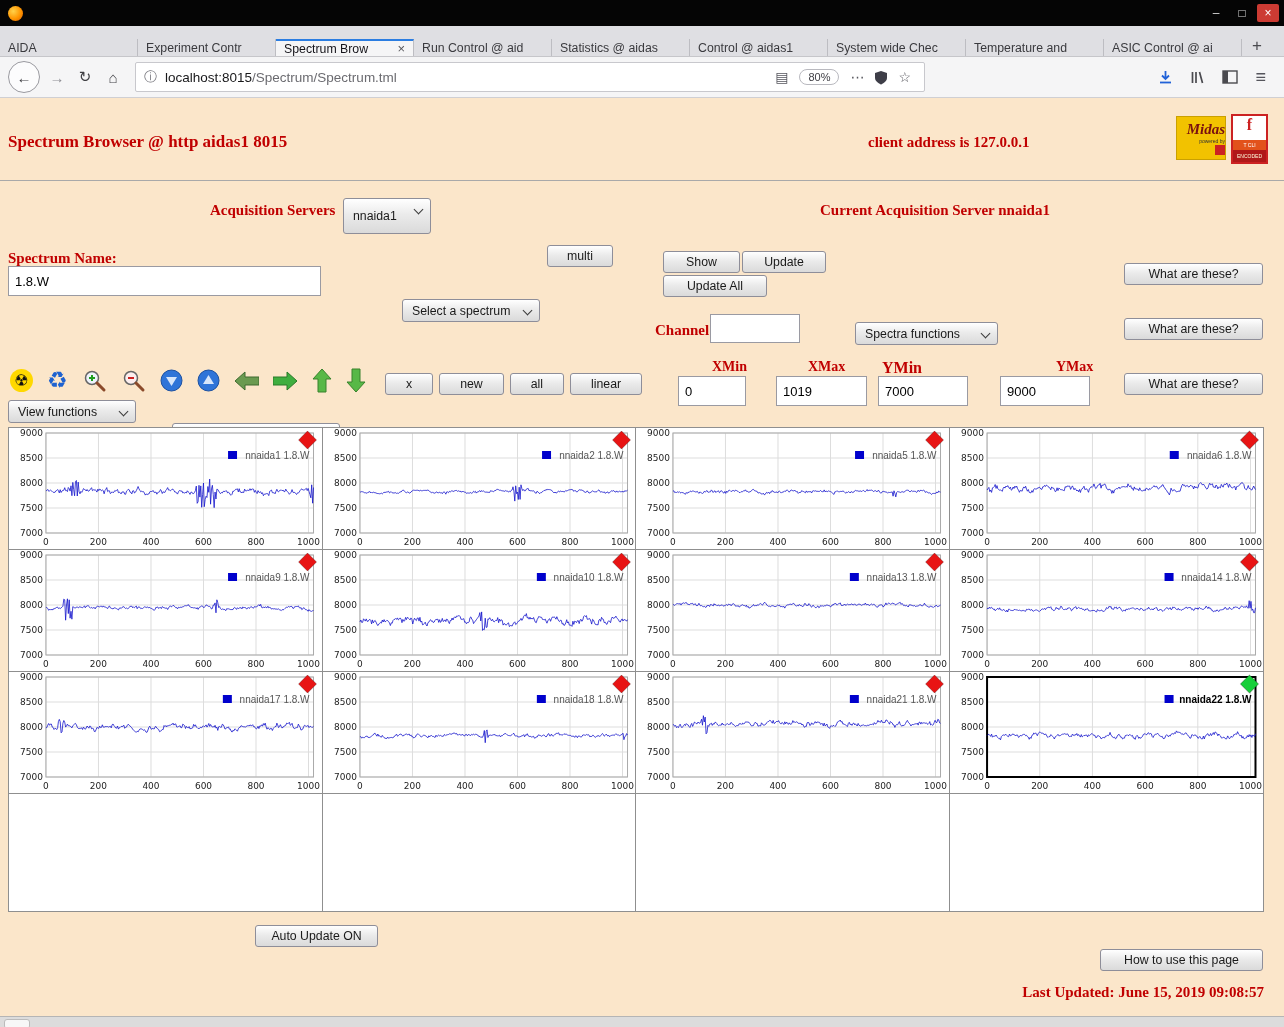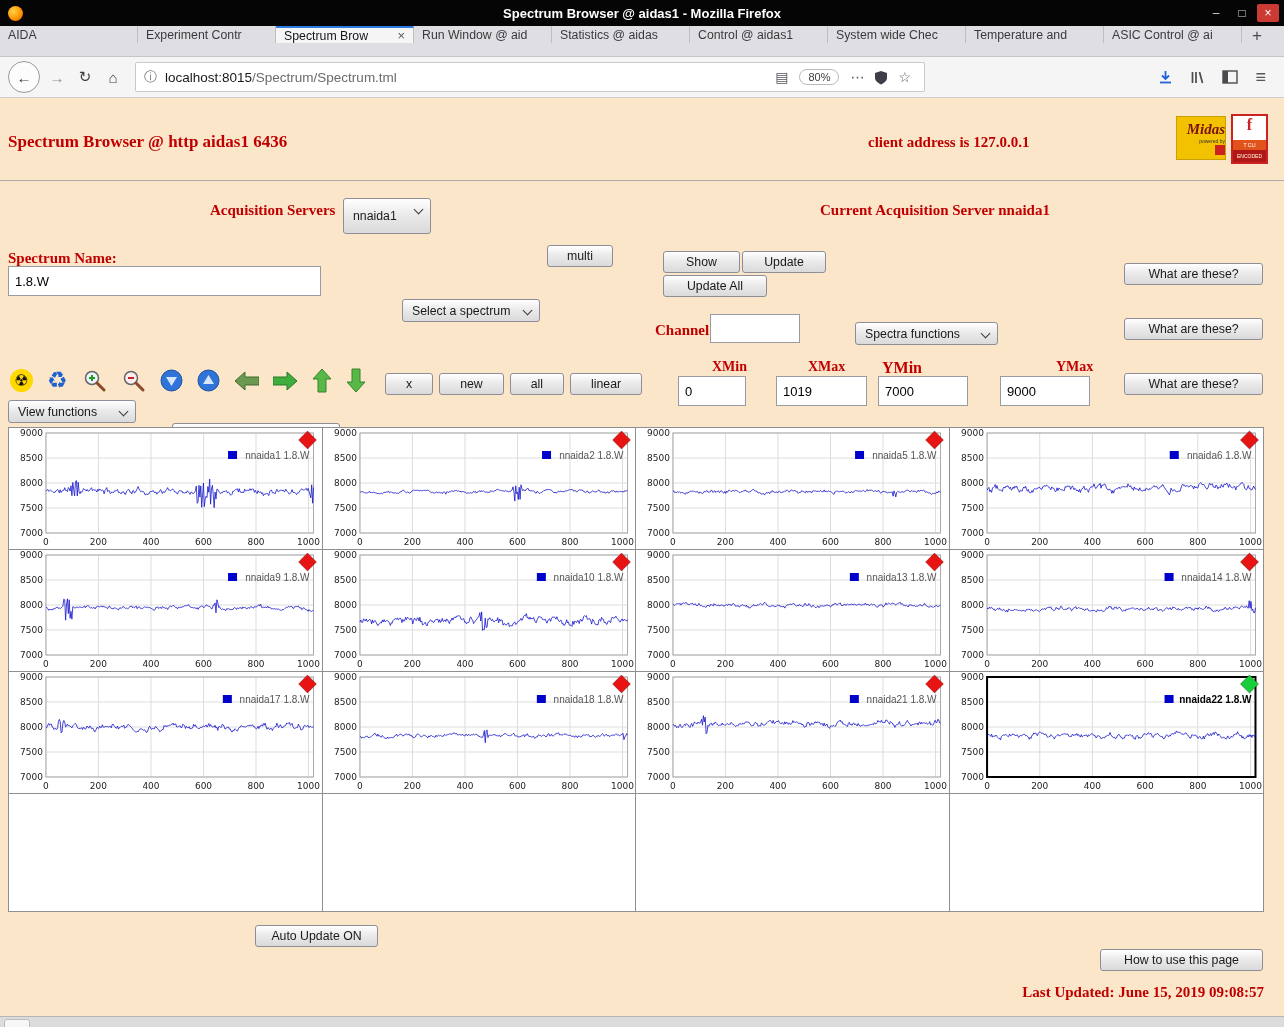--- a/index.html
+++ b/index.html
@@ -78,7 +78,6 @@
 
 <div class="titlebar">
   <span class="ff-logo"></span>
-  <span class="wtitle">Spectrum Browser @ aidas1 - Mozilla Firefox</span>
   <div class="win-controls">
     <span class="win-btn">–</span>
     <span class="win-btn">□</span>

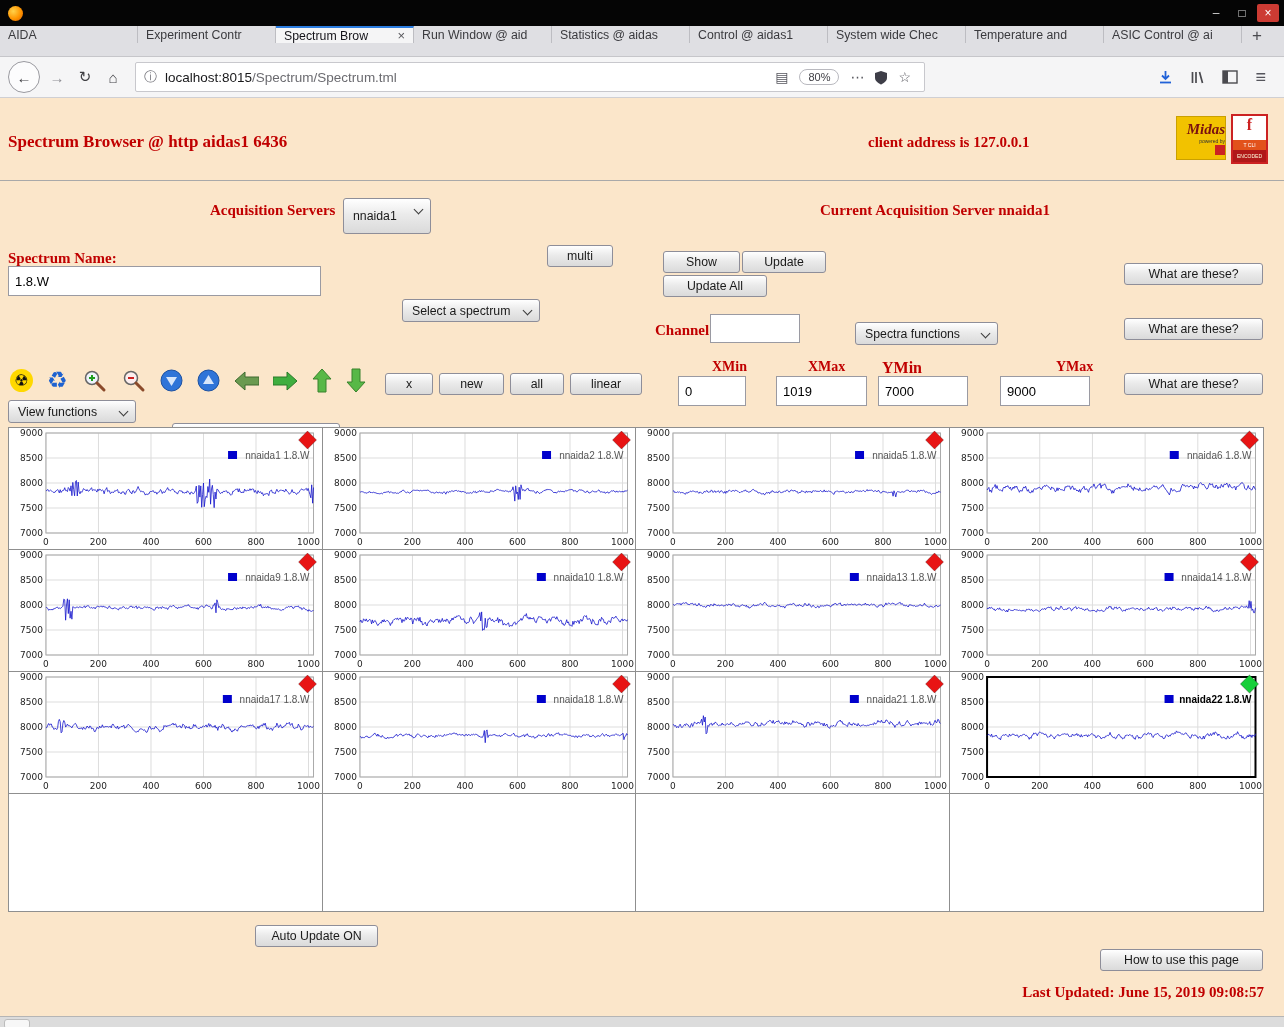--- a/index.html
+++ b/index.html
@@ -14,7 +14,7 @@
   .win-btn.close{background:#cc3b33;color:#fff;border-radius:2px}
 
   
-  .tabbar{height:30px;background:#dfdfe3;display:flex;align-items:flex-start;border-bottom:1px solid #c6c6ca}
+  .tabbar{height:30px;background:#dfdfe3;display:flex;align-items:flex-end;border-bottom:1px solid #c6c6ca}
   #tabs{display:flex}
   .tab{width:138px;display:flex;align-items:center;padding:0 8px;border-right:1px solid #bdbdc2;font-size:12.3px;color:#3a3a3e;white-space:nowrap;overflow:hidden;box-sizing:border-box}
   .tab .tab-label{flex:1;overflow:hidden}

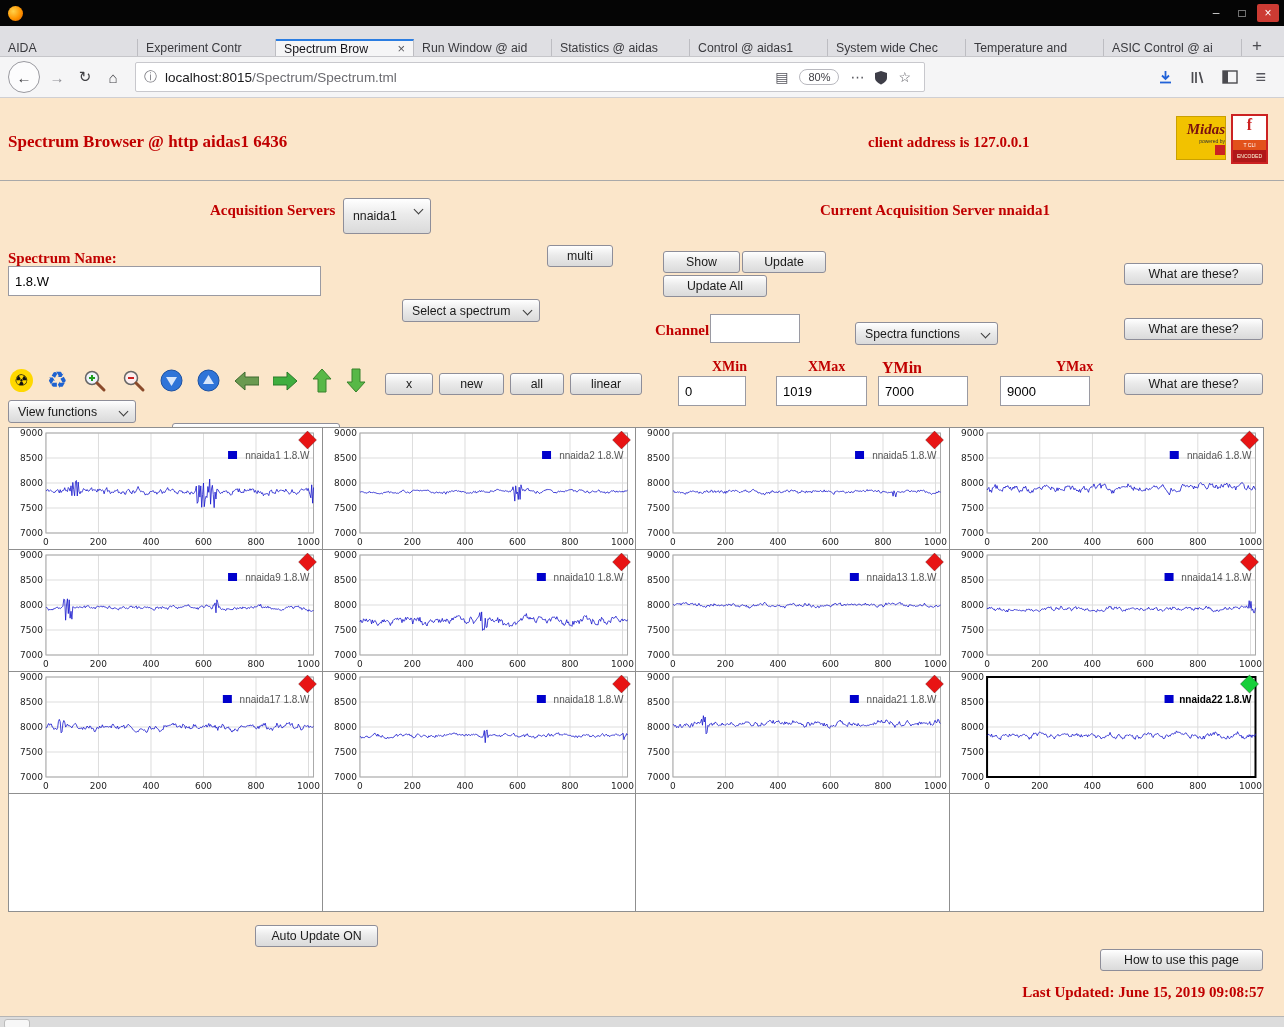--- a/index.html
+++ b/index.html
@@ -98,7 +98,7 @@
         <span class="tab-close">×</span>
       </div>
       <div class="tab">
-        <span class="tab-label">Run Window @ aid</span>
+        <span class="tab-label">Run Control @ aid</span>
       </div>
       <div class="tab">
         <span class="tab-label">Statistics @ aidas</span>

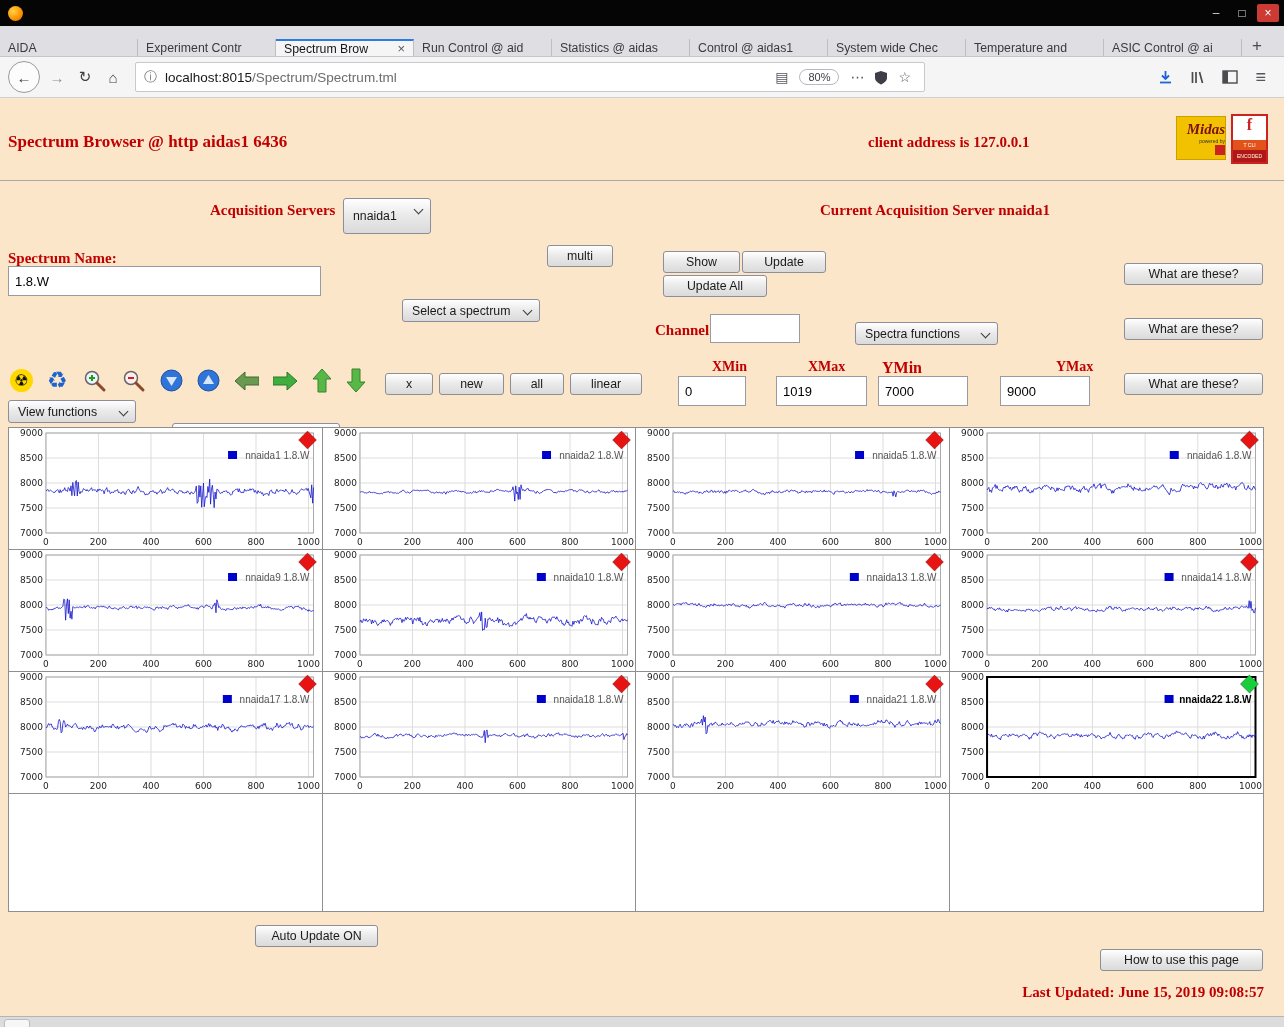--- a/index.html
+++ b/index.html
@@ -163,7 +163,7 @@
 
 <div class="page">
 
-  <div class="abs red" style="left:8px;top:34px;font-size:17px">Spectrum Browser @ http aidas1 6436</div>
+  <div class="abs red" style="left:8px;top:34px;font-size:17px">Spectrum Browser @ http aidas1 8015</div>
   <div class="abs red" style="left:868px;top:36px;font-size:15px">client address is 127.0.0.1</div>
   <div class="abs midas-logo" style="left:1176px;top:18px">
     <span class="m1">Midas</span>

